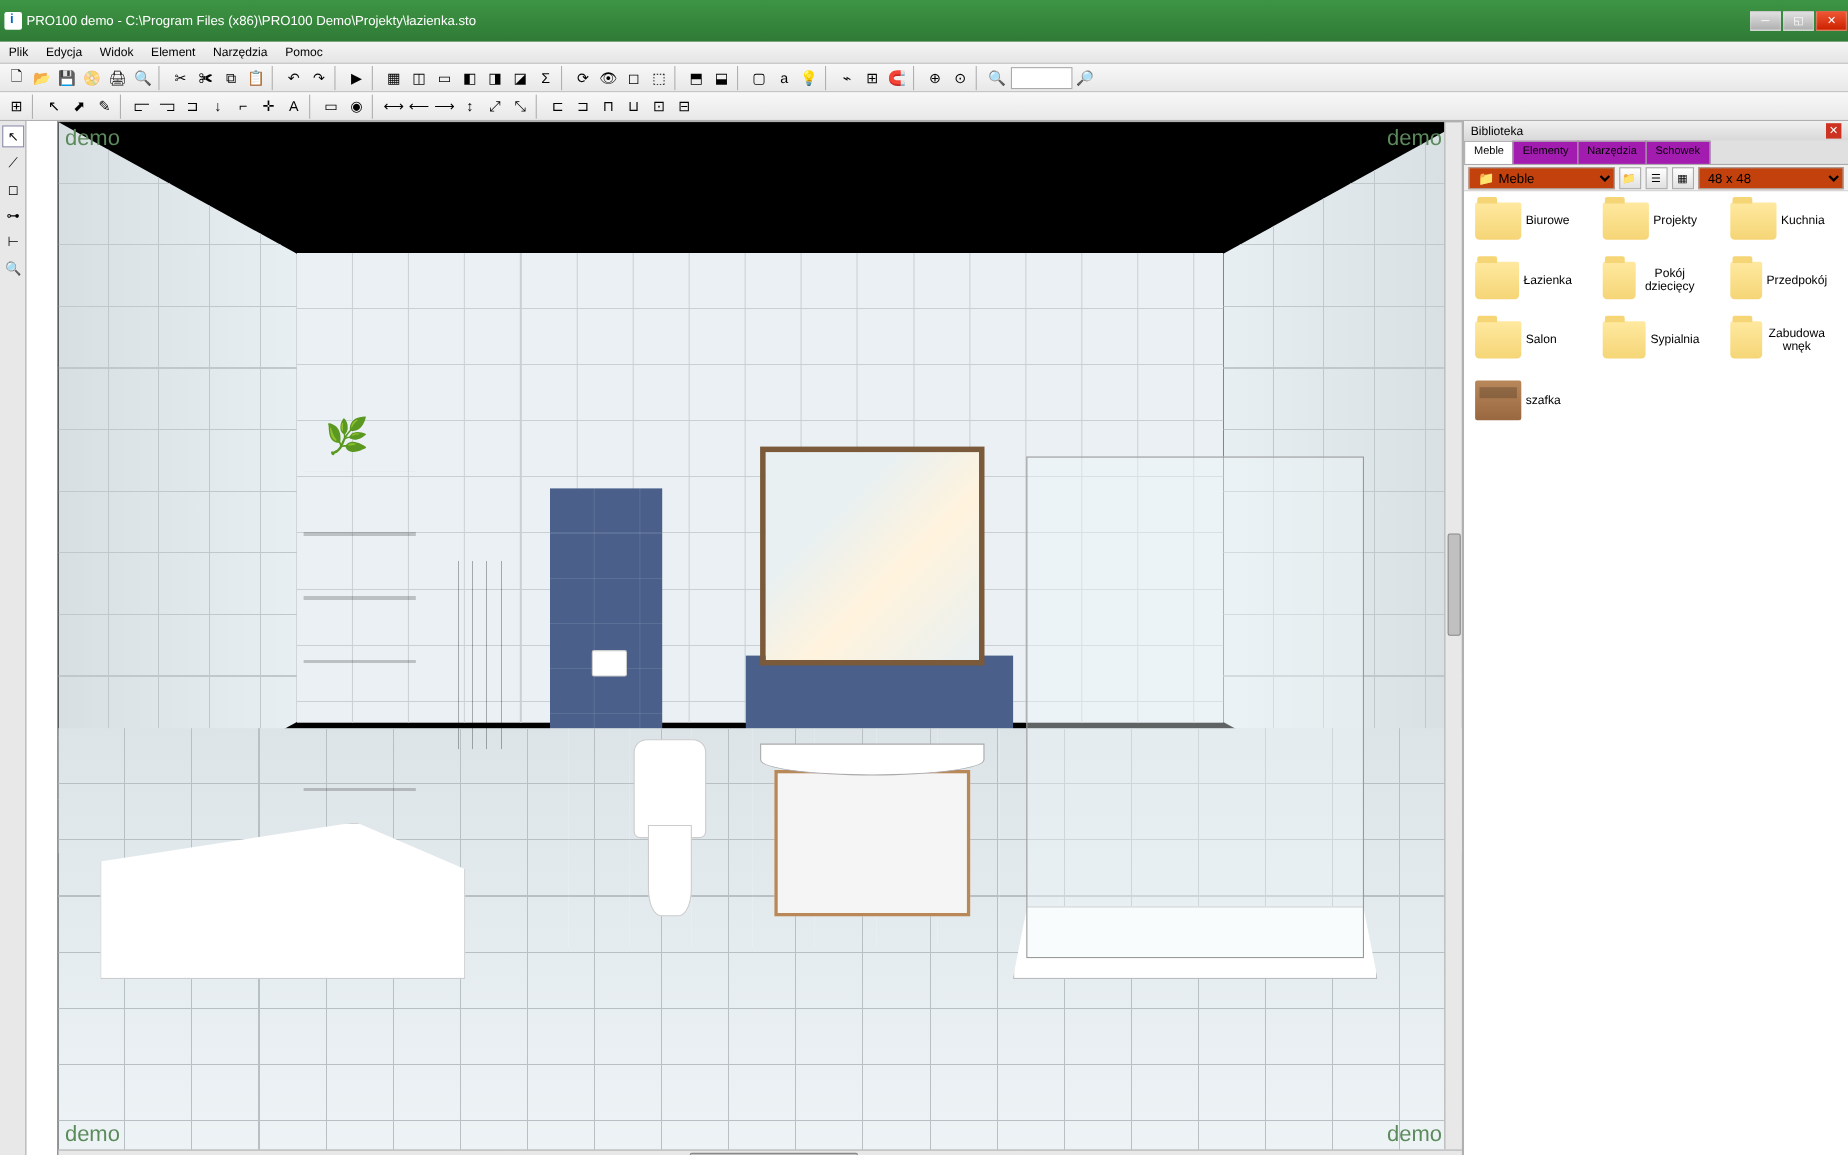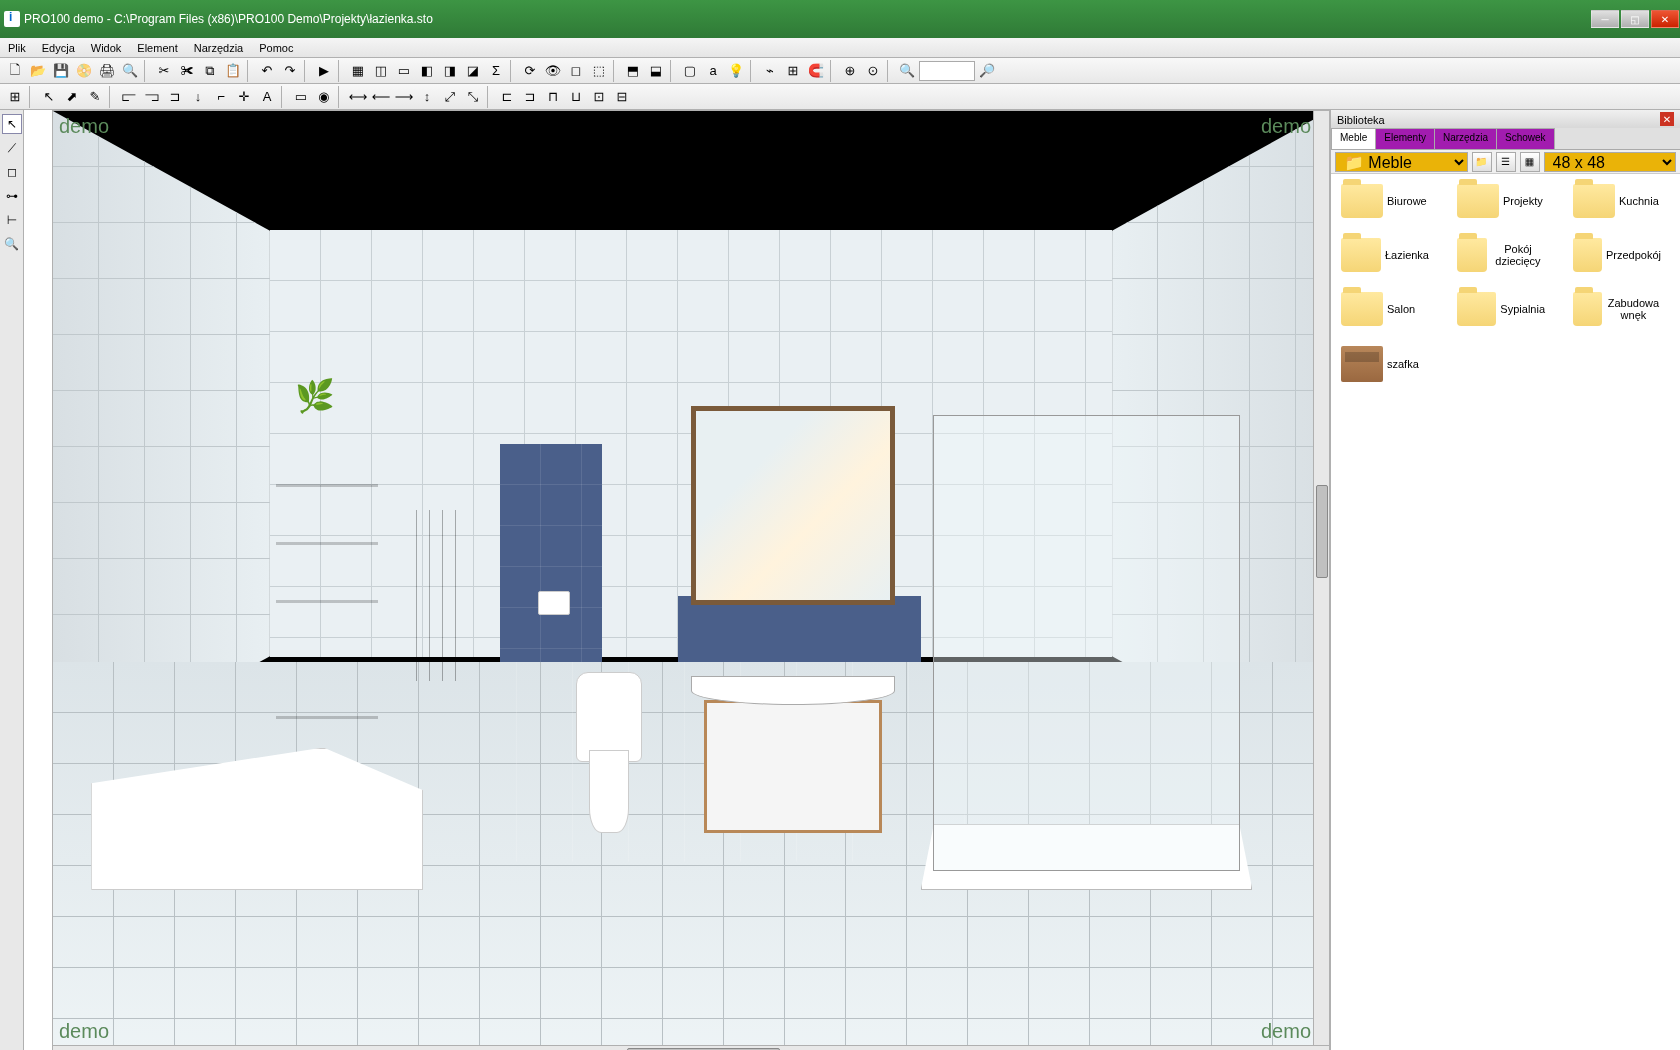--- a/index.html
+++ b/index.html
@@ -113,7 +113,7 @@
 .lib-tab { padding:3px 8px; border:1px solid #aaa; border-bottom:none; margin-right:-1px; background:#a21caf; cursor:pointer; }
 .lib-tab.active { background:#fff; }
 .lib-path { height:24px; display:flex; align-items:center; padding:2px 4px; gap:4px; background:#f0f0f0; border-bottom:1px solid #ccc; }
-.lib-path select { flex:1; height:20px; font-size:16px; border:1px solid #aaa; background:#eab308; padding:0 4px; }
+.lib-path select { flex:1; height:20px; font-size:12px; border:1px solid #aaa; background:#c2410c; padding:0 4px; }
 .lib-path .tb { width:20px; height:20px; border:1px solid #aaa; background:linear-gradient(#fff,#e0e0e0); cursor:pointer; font-size:10px; display:flex; align-items:center; justify-content:center; }
 .lib-thumb-sel { height:20px; font-size:10px; padding:0 4px; border:1px solid #aaa; background:#fff; }
 .lib-items { flex:1; background:#fff; padding:10px; display:flex; flex-wrap:wrap; align-content:flex-start; gap:20px 28px; overflow:auto; }

